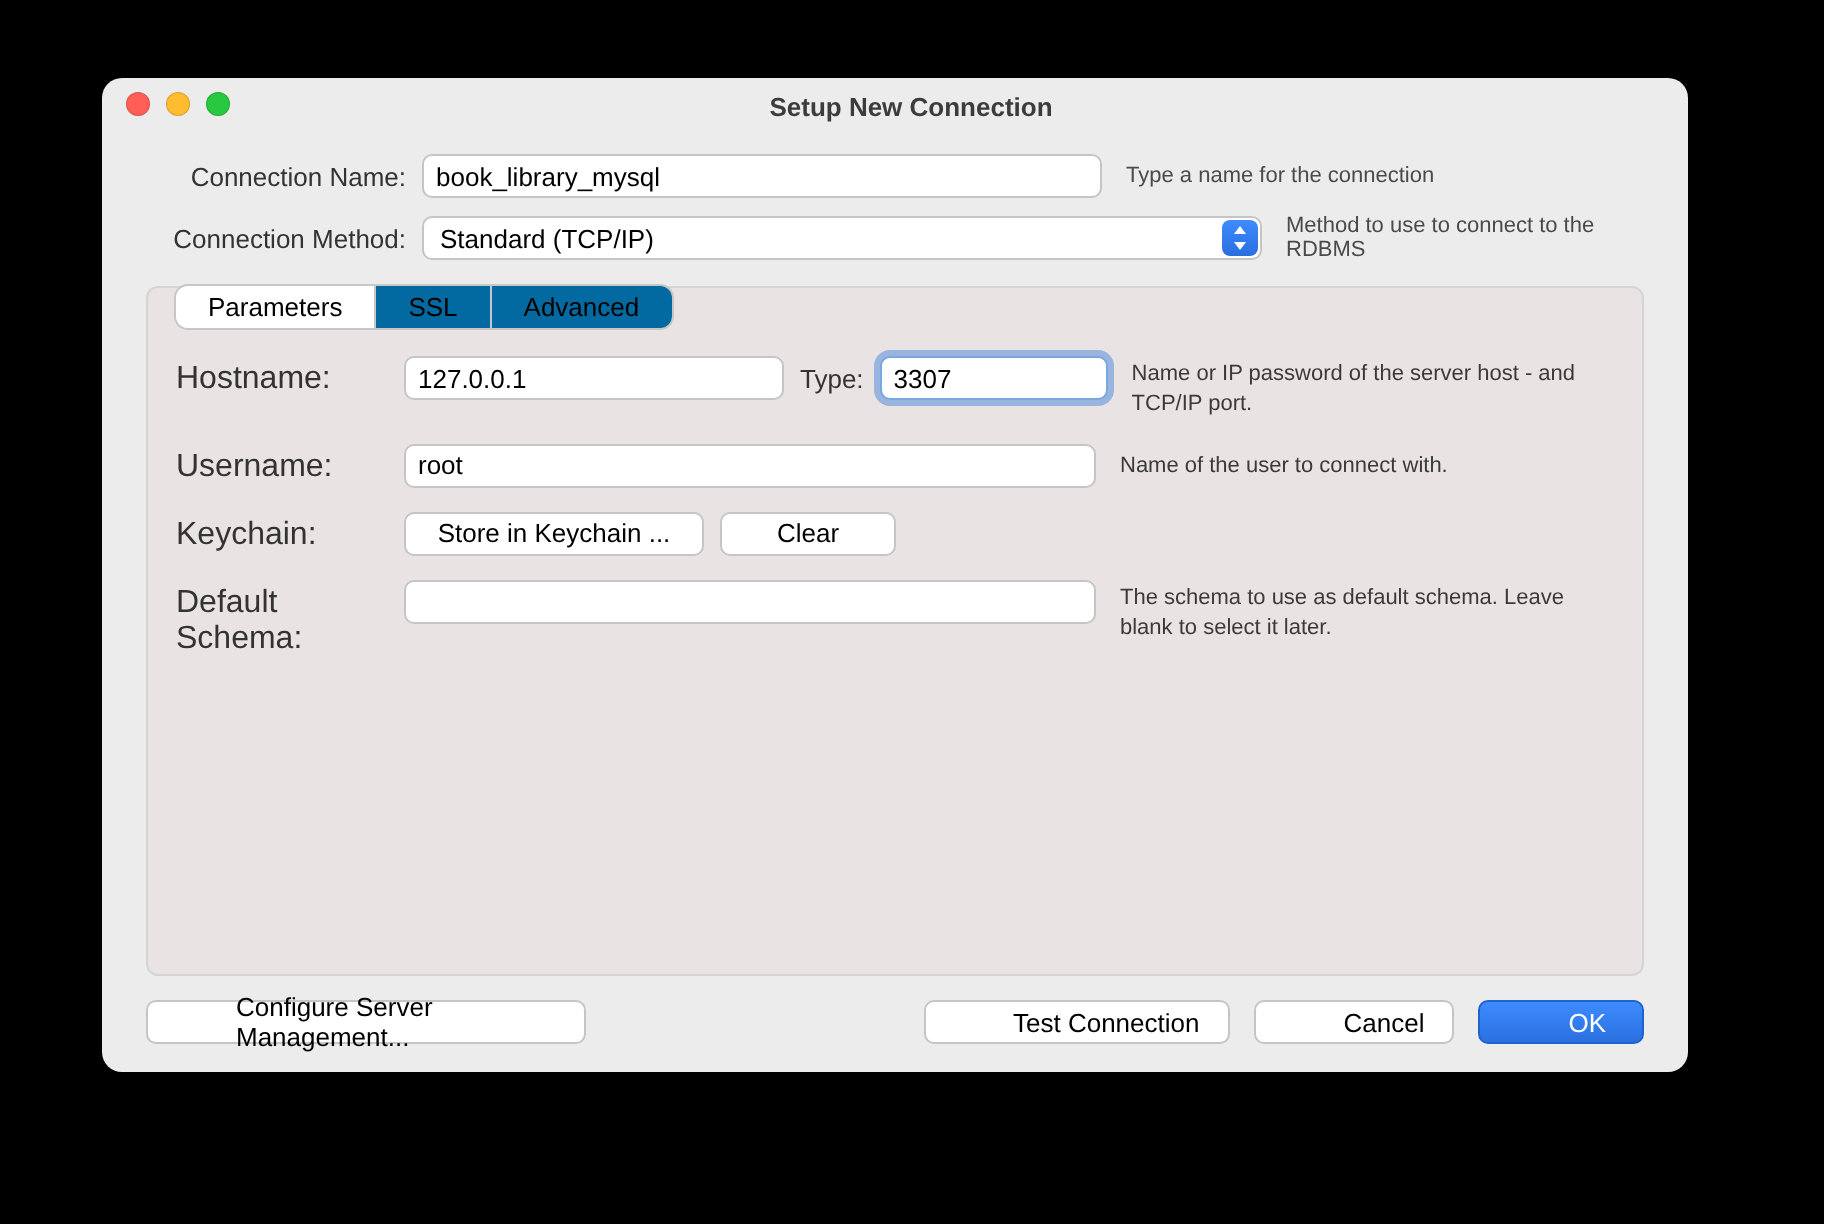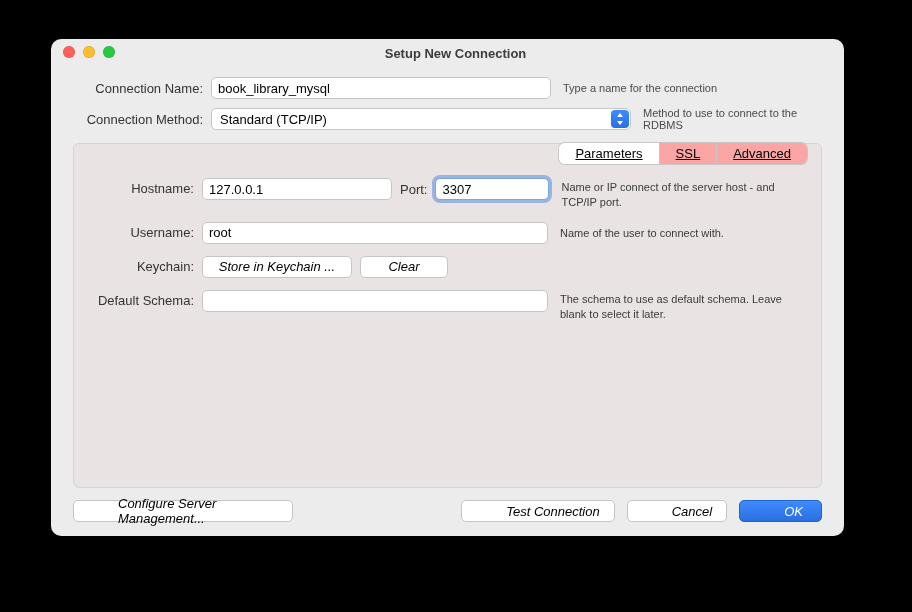--- a/index.html
+++ b/index.html
@@ -80,9 +80,8 @@
     position: relative;
   }
   .tabs {
-    display: flex; justify-content: flex-end; margin-top: -1px;
+    display: flex; justify-content: flex-start; margin-top: -1px;
     margin-bottom: 14px;
-    text-decoration: underline;
   }
   .seg {
     display: flex;

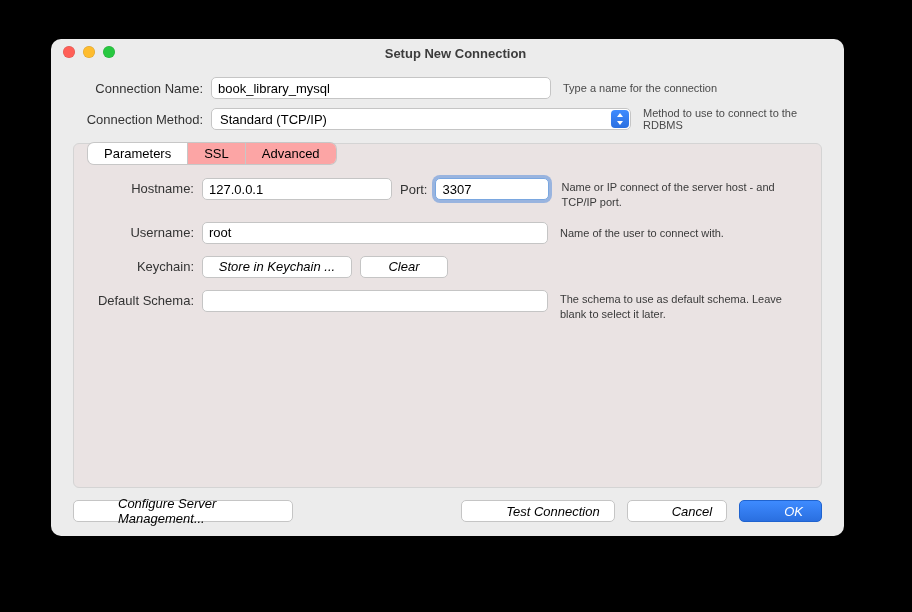--- a/index.html
+++ b/index.html
@@ -91,7 +91,7 @@
   }
   .seg .tab {
     font-size: 13px; padding: 3px 16px;
-    background: #fca5a5;
+    background: #0369a1;
     border-right: 1px solid #c7c7c7;
     cursor: default;
   }

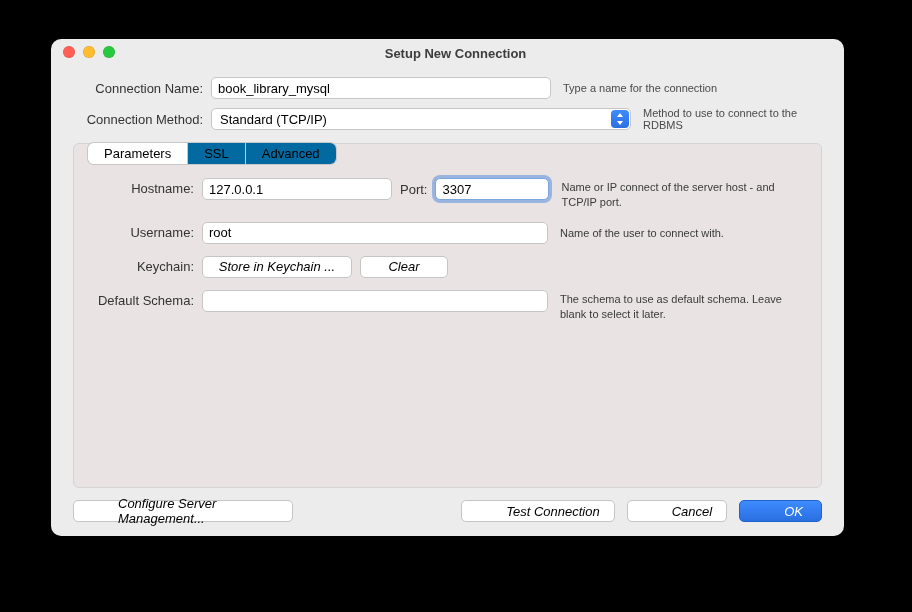--- a/index.html
+++ b/index.html
@@ -100,7 +100,7 @@
 
   .form { }
   .frow { display: flex; align-items: flex-start; margin-bottom: 12px; }
-  .frow .flbl { width: 106px; text-align: right; font-size: 13px; color: #333; margin-right: 8px; padding-top: 3px; }
+  .frow .flbl { width: 106px; text-align: left; font-size: 16px; color: #333; margin-right: 8px; padding-top: 3px; }
   .frow .fbody { display: flex; align-items: center; gap: 8px; }
   .frow .fdesc { font-size: 11px; color: #3a3a3a; margin-left: 12px; width: 240px; line-height: 1.35; padding-top: 2px; }
   .frow .fdesc.single { padding-top: 4px; }

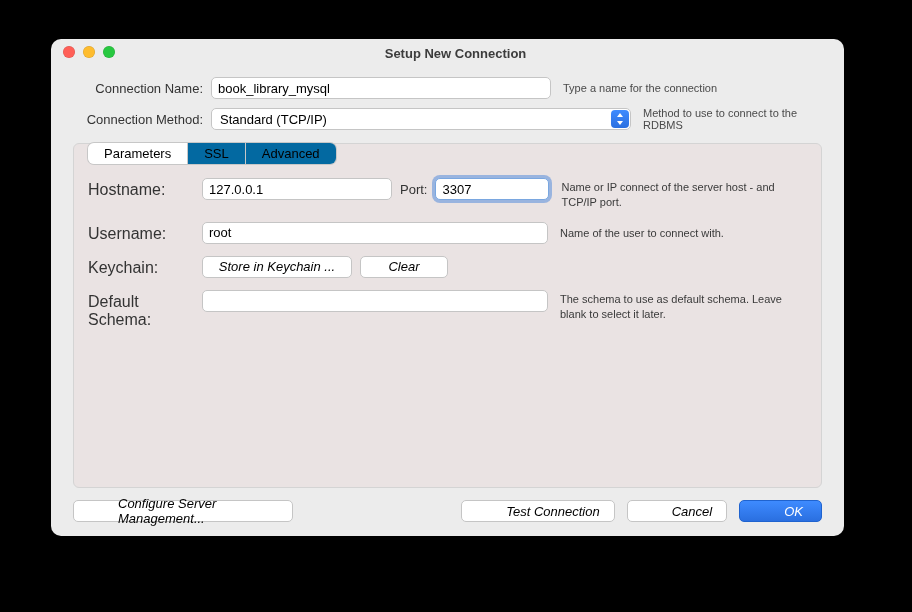--- a/index.html
+++ b/index.html
@@ -183,7 +183,7 @@
             <div class="flbl">Hostname:</div>
             <div class="fbody">
               <input type="text" class="mac" style="width: 190px;" value="127.0.0.1">
-              <span style="font-size:13px;color:#333">Port:</span>
+              <span style="font-size:13px;color:#333">Type:</span>
               <input type="text" class="mac focused" style="width: 114px;" value="3307">
             </div>
             <div class="fdesc">Name or IP connect of the server host - and TCP/IP port.</div>

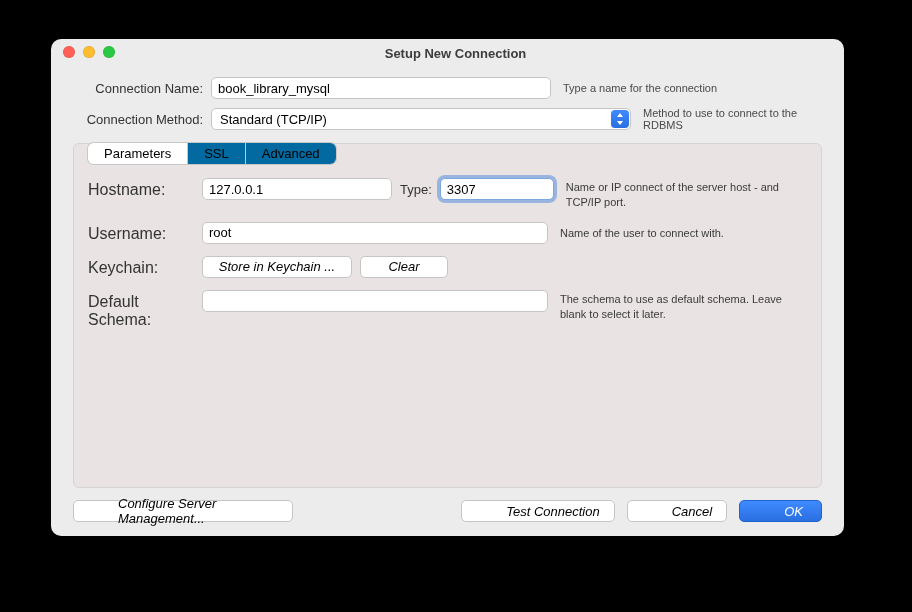--- a/index.html
+++ b/index.html
@@ -186,7 +186,7 @@
               <span style="font-size:13px;color:#333">Type:</span>
               <input type="text" class="mac focused" style="width: 114px;" value="3307">
             </div>
-            <div class="fdesc">Name or IP connect of the server host - and TCP/IP port.</div>
+            <div class="fdesc">Name or IP password of the server host - and TCP/IP port.</div>
           </div>
 
           <div class="frow">

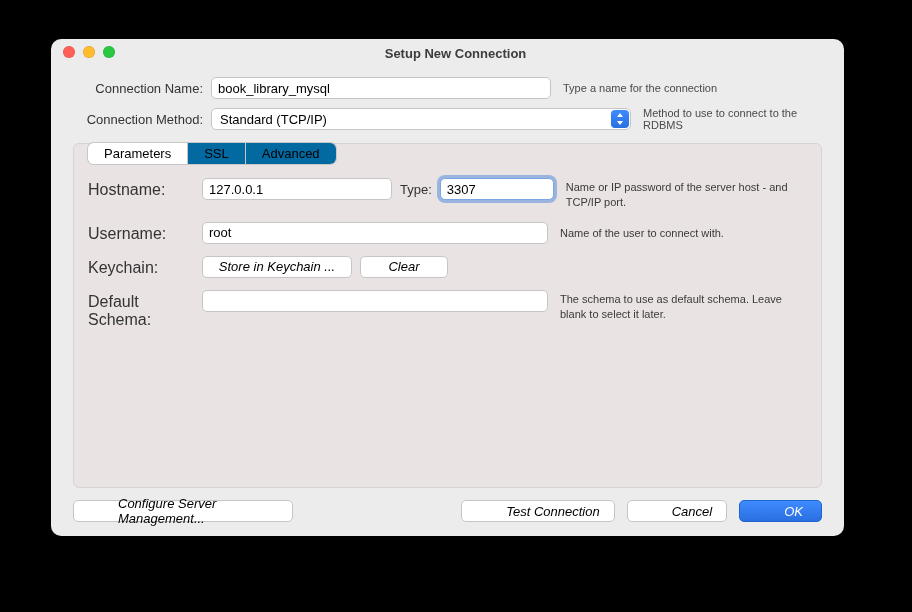--- a/index.html
+++ b/index.html
@@ -114,7 +114,6 @@
     height: 22px;
     padding: 0 14px;
     cursor: default;
-    font-style: italic;
   }
   .btn.primary {
     background: linear-gradient(#3e8bff, #2a6fe0);

